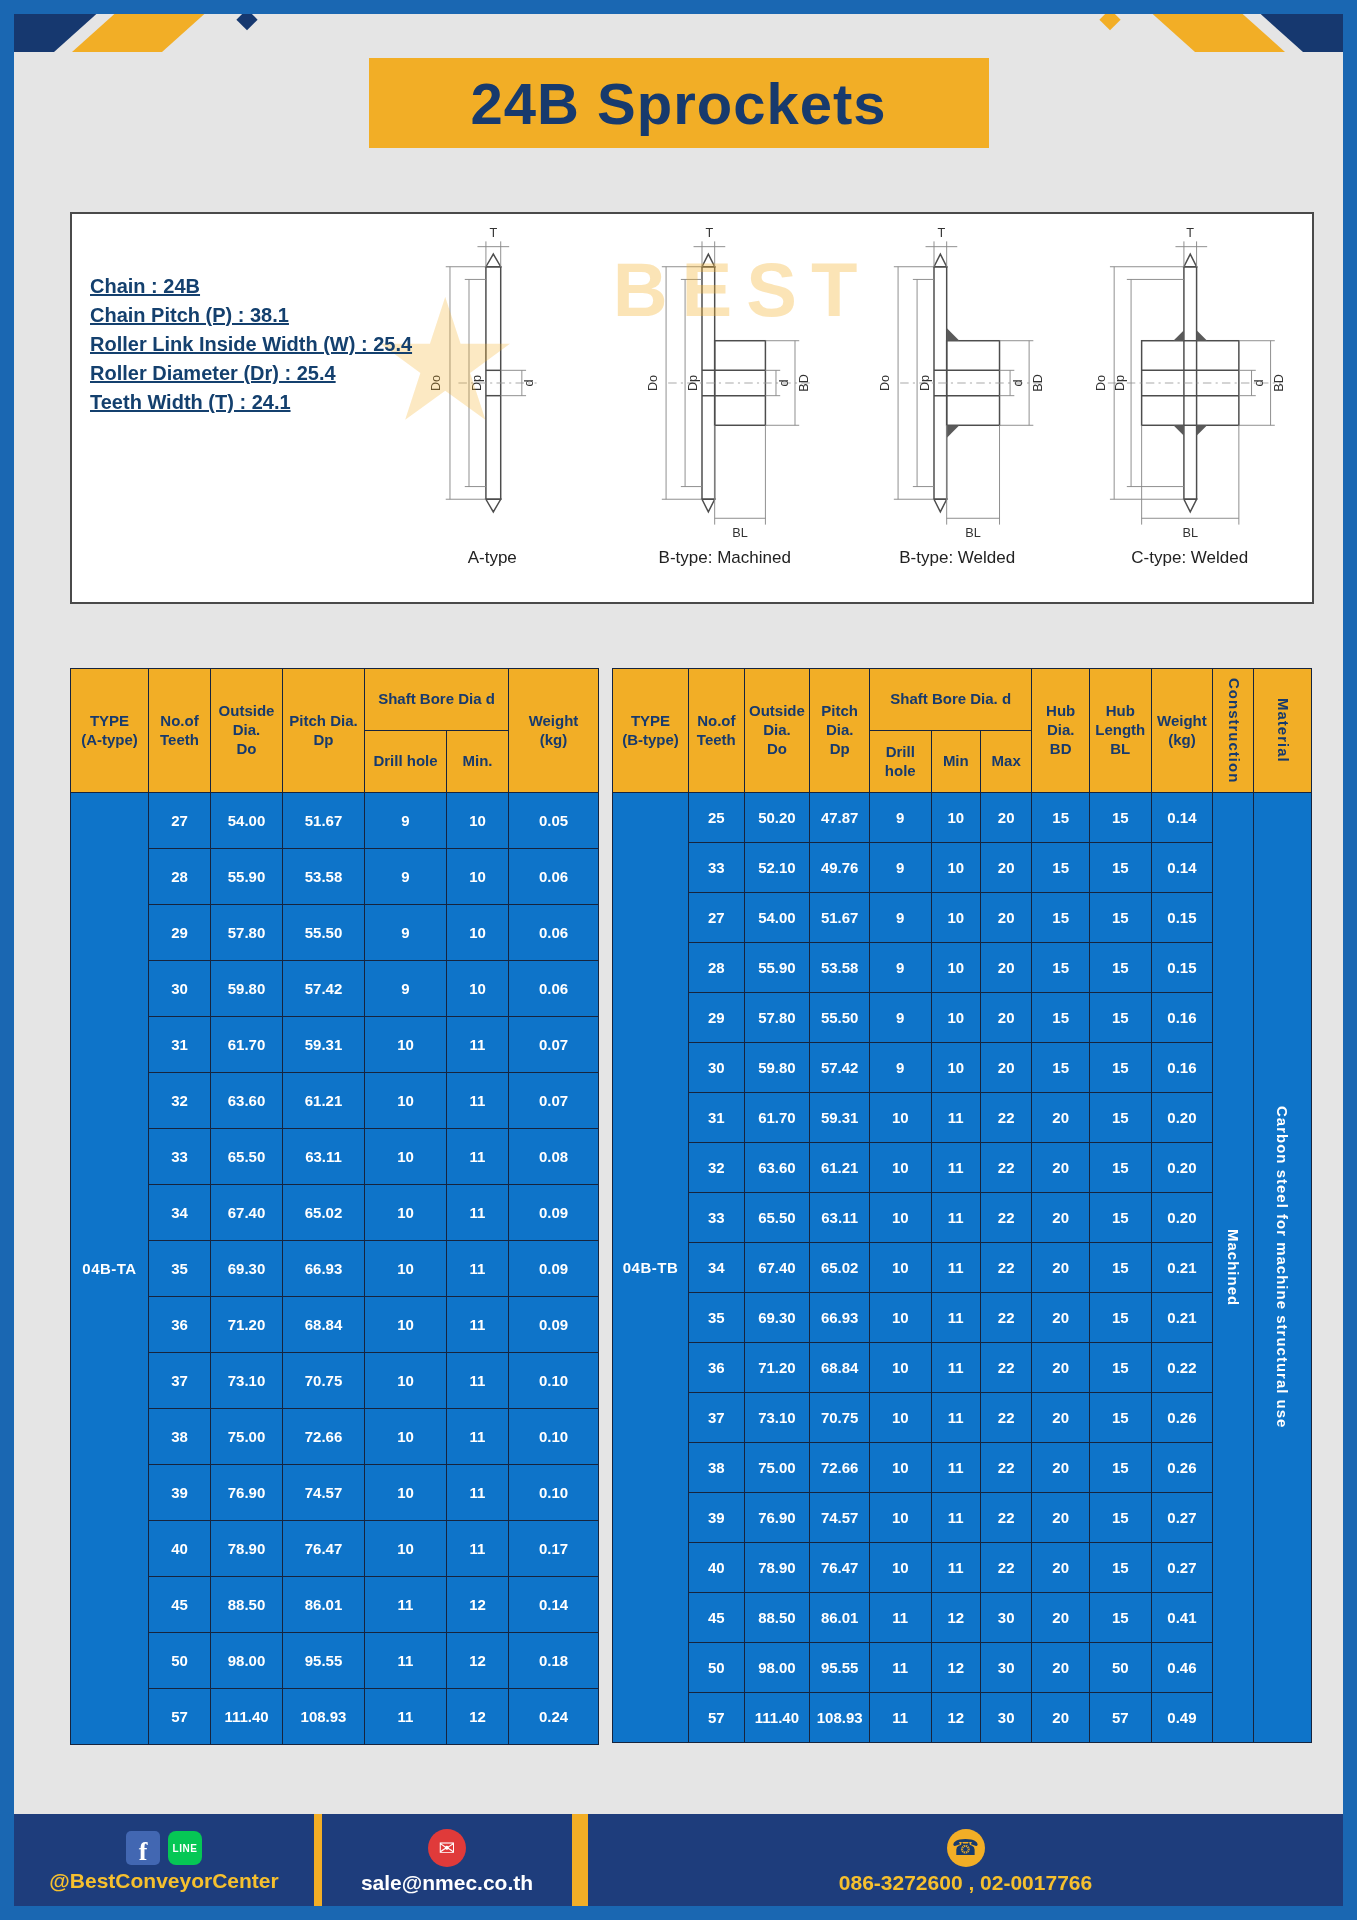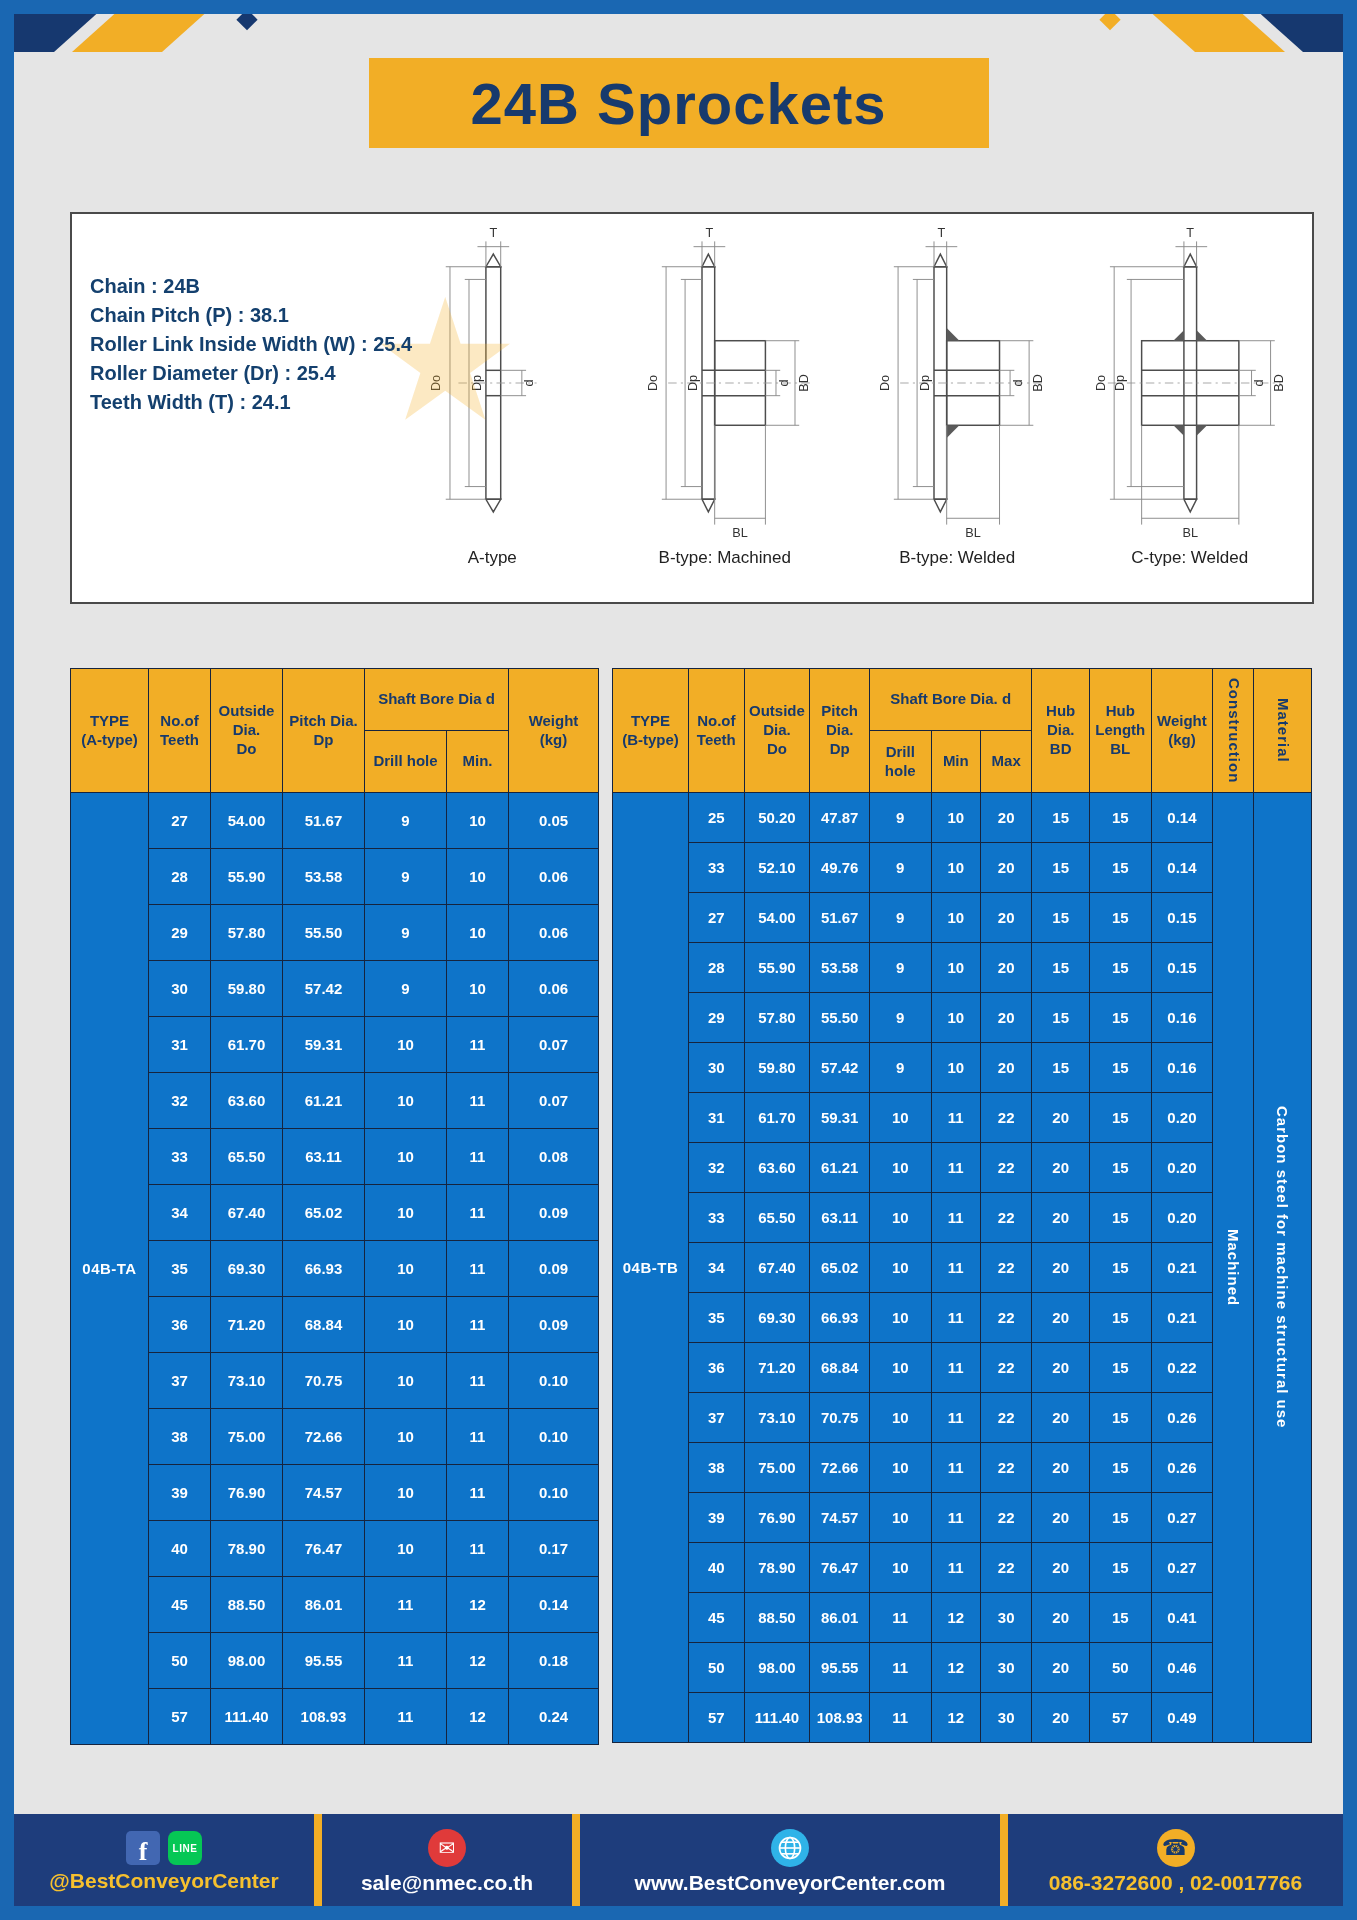--- a/index.html
+++ b/index.html
@@ -31,6 +31,7 @@
     position:absolute; left:18px; top:58px; z-index:4;
     color:#14406e; font-size:20px; font-weight:bold; line-height:29px;
     white-space:nowrap;
+    text-decoration:underline;
   }
   .drawings {
     position:absolute; right:6px; top:4px; width:930px; height:380px;

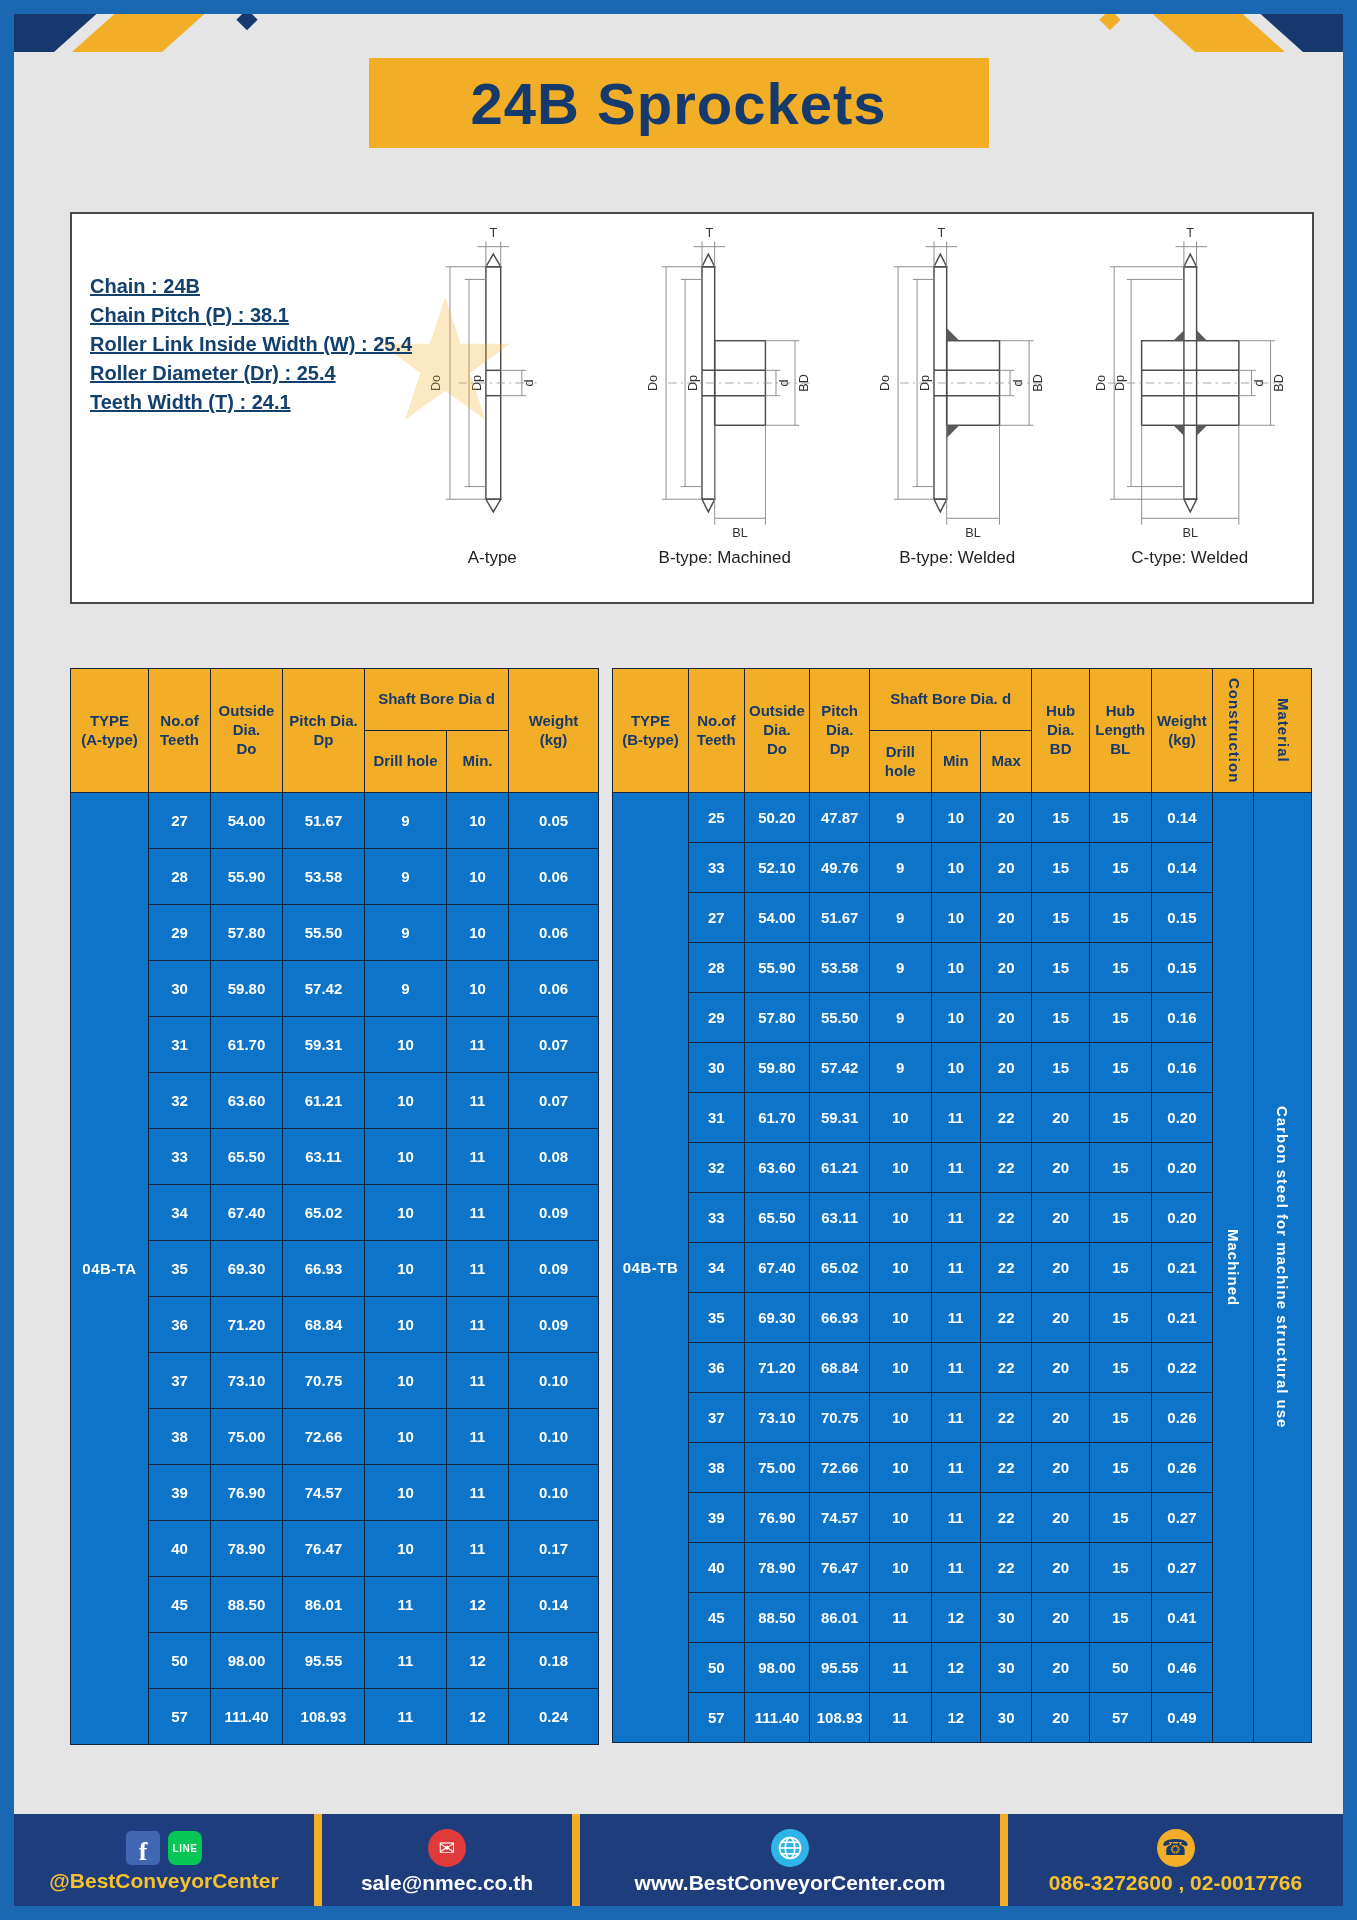--- a/index.html
+++ b/index.html
@@ -126,6 +126,7 @@
 
     <div class="watermark">
       <span class="star">★</span>
+      <div>BEST</div>
     </div>
 
     <div class="spec-lines">

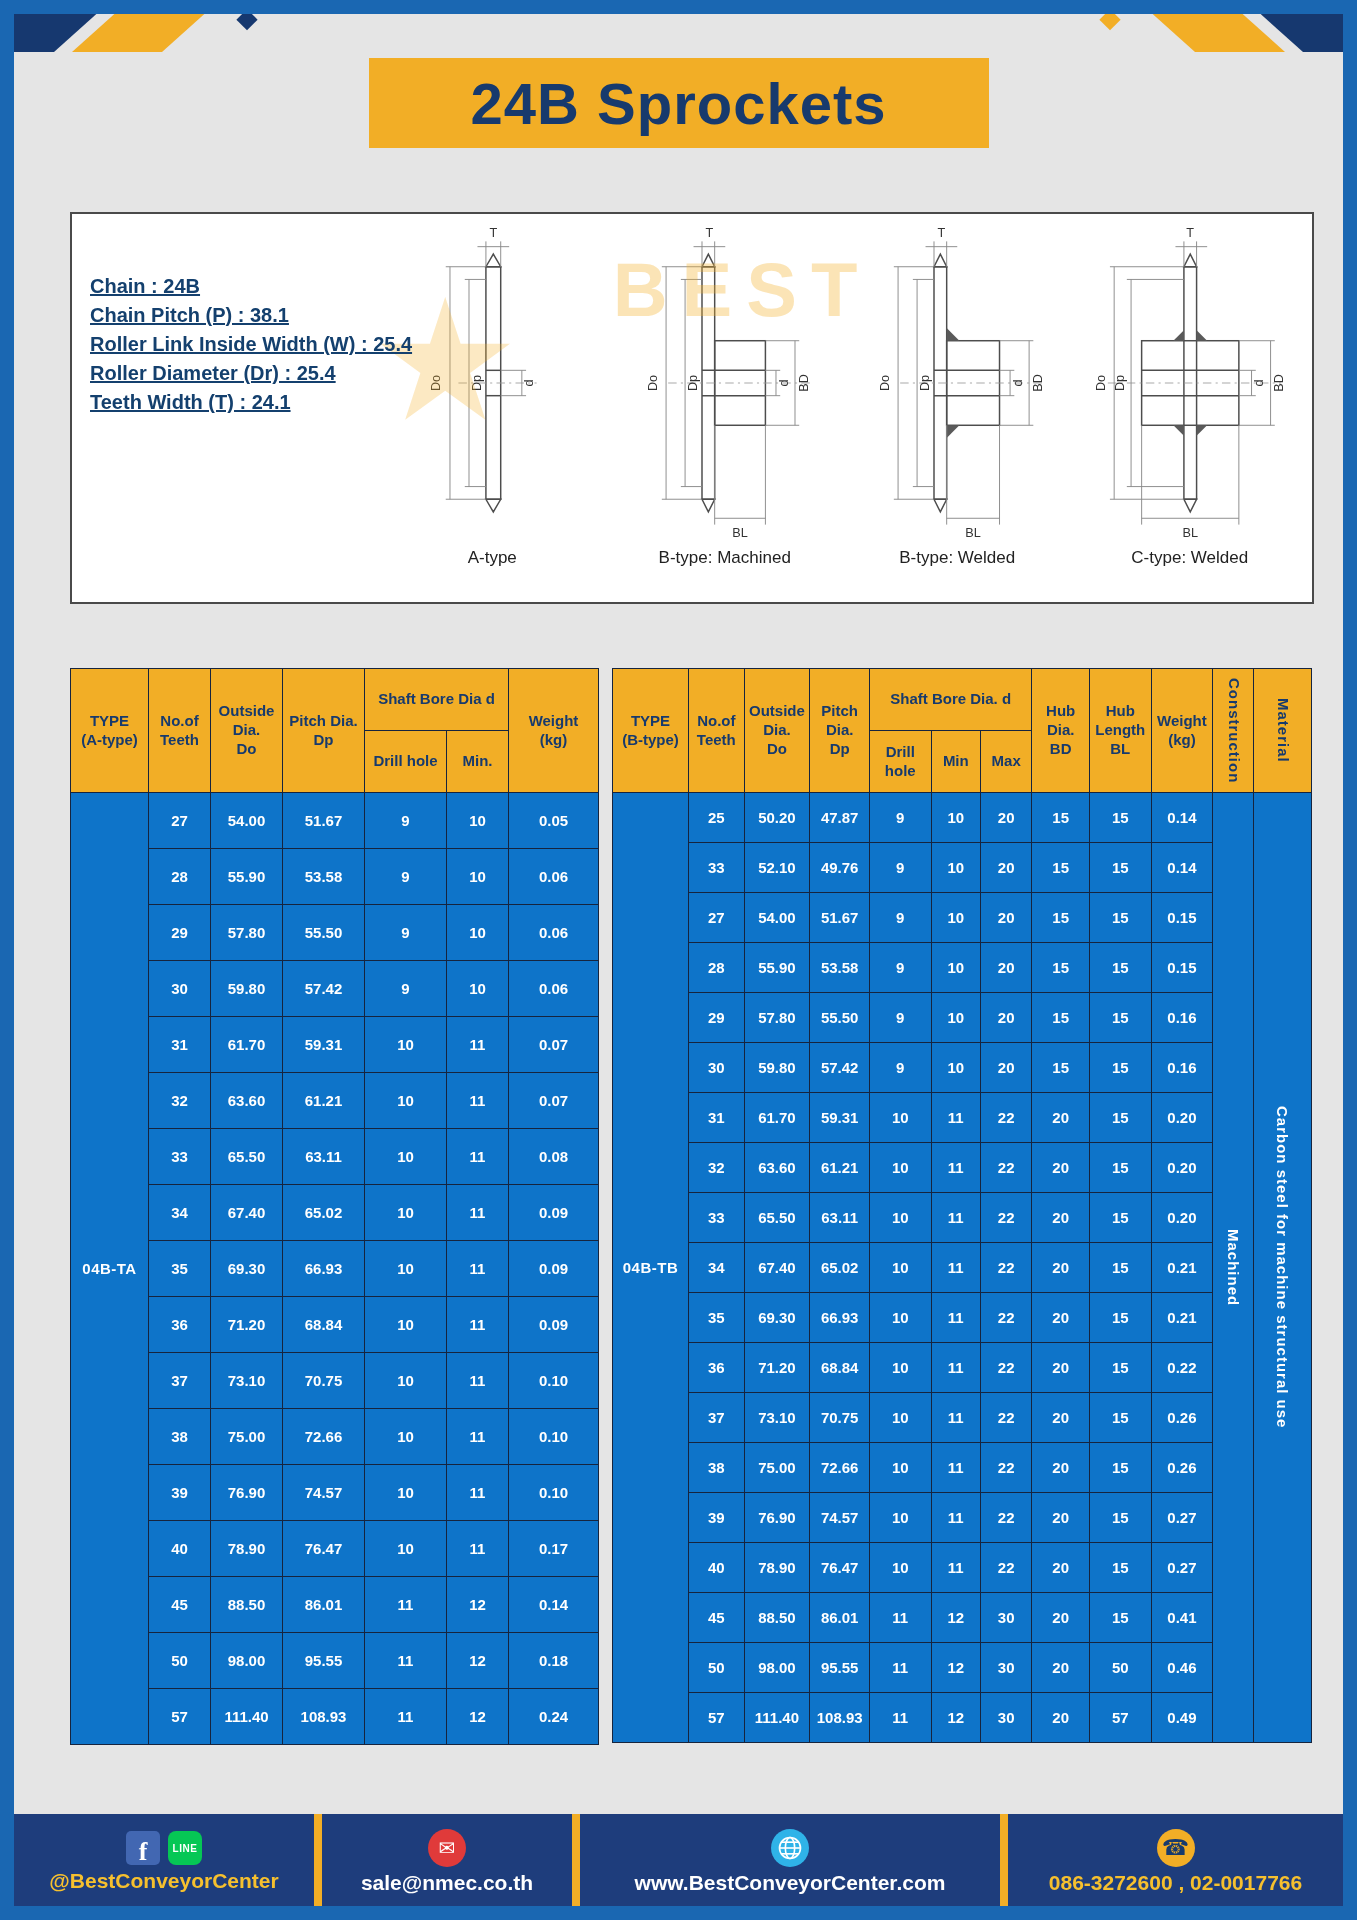--- a/index.html
+++ b/index.html
@@ -753,20 +753,6 @@
       <div class="f-label white-text">sale@nmec.co.th</div>
     </div>
     <div class="f-divider"></div>
-    <div class="f-sec f-sec-3">
-      <span class="icon-round icon-globe">
-        <svg viewBox="0 0 24 24" width="28" height="28">
-          <g stroke="#ffffff" fill="none" stroke-width="1.4">
-            <circle cx="12" cy="12" r="9"></circle>
-            <ellipse cx="12" cy="12" rx="4" ry="9"></ellipse>
-            <line x1="3" y1="12" x2="21" y2="12"></line>
-            <line x1="4.4" y1="7" x2="19.6" y2="7"></line>
-            <line x1="4.4" y1="17" x2="19.6" y2="17"></line>
-          </g>
-        </svg>
-      </span>
-      <div class="f-label white-text">www.BestConveyorCenter.com</div>
-    </div>
     <div class="f-divider"></div>
     <div class="f-sec f-sec-4">
       <span class="icon-round icon-phone">☎</span>

